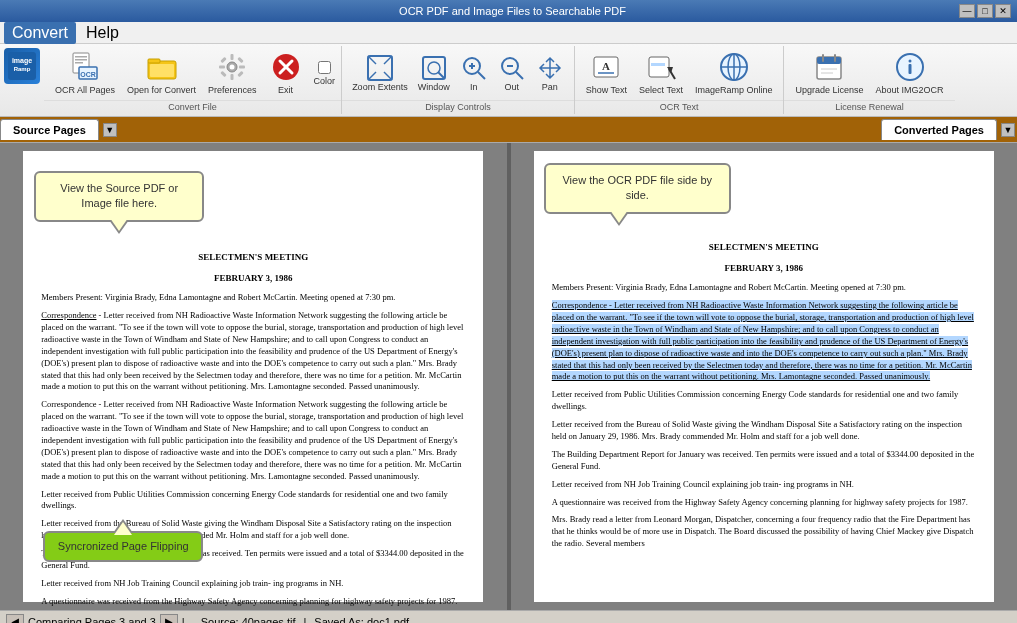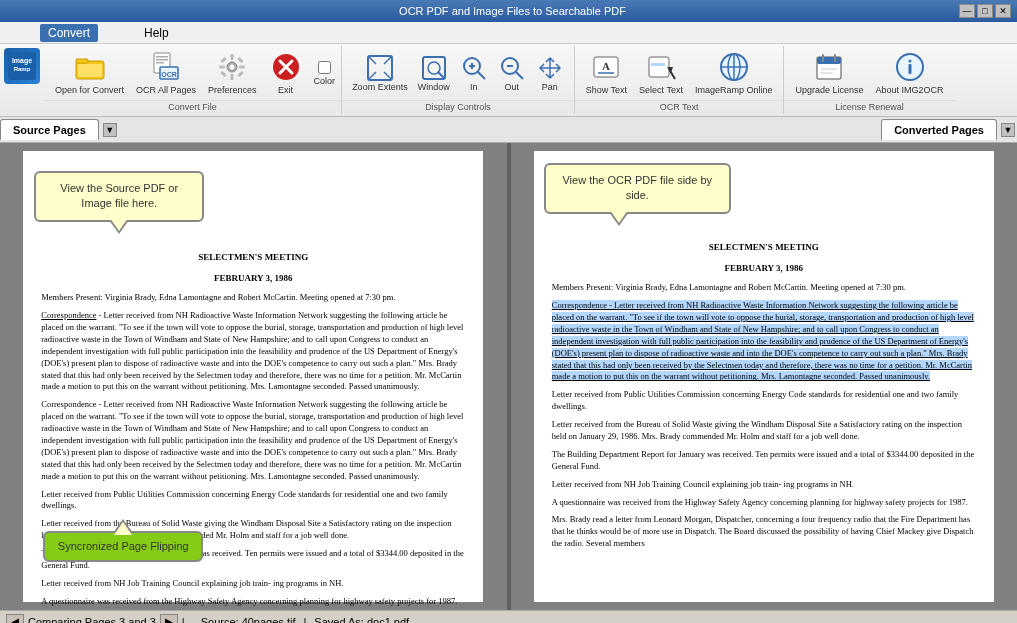--- a/index.html
+++ b/index.html
@@ -37,9 +37,8 @@
     .menu-item {
       padding: 2px 8px;
       cursor: pointer;
-      font-size: 12px;
+      font-size: 16px;
       border-radius: 2px;
-      margin-left: 36px;
     }
     .menu-item.active { background: #3a70b0; color: white; }
 

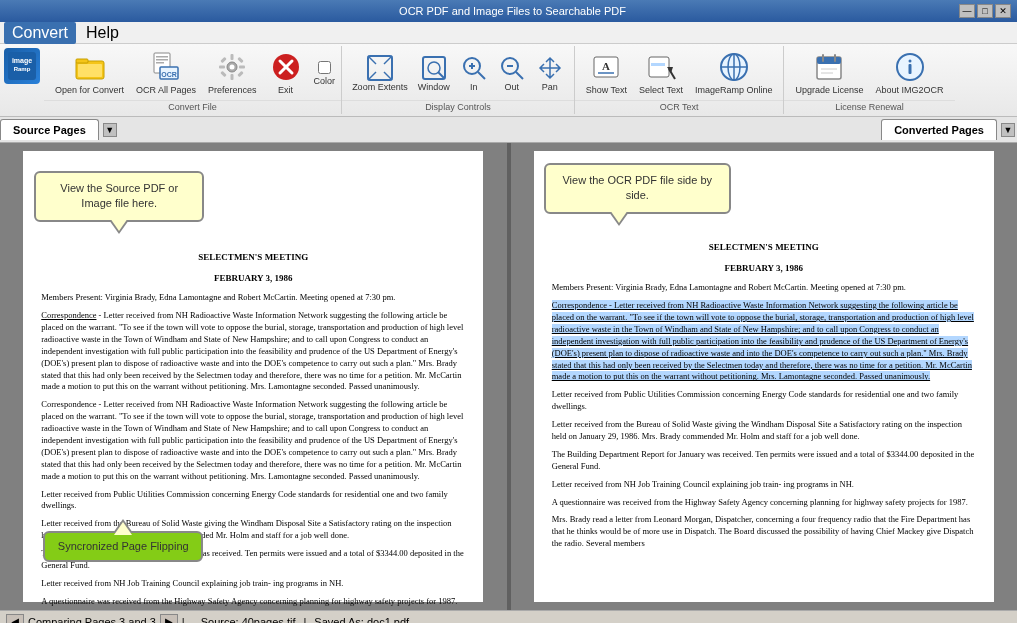--- a/index.html
+++ b/index.html
@@ -382,16 +382,6 @@
       <div class="tool-btn">
         <div class="icon-area">
           <svg width="32" height="32" viewBox="0 0 32 32">
-            <rect x="2" y="10" width="28" height="18" rx="2" fill="#f5c518" stroke="#c8a000" stroke-width="1"></rect>
-            <rect x="2" y="8" width="12" height="4" rx="1" fill="#f5c518" stroke="#c8a000" stroke-width="1"></rect>
-            <rect x="4" y="13" width="24" height="13" rx="1" fill="#ffe066"></rect>
-          </svg>
-        </div>
-        <span>Open for Convert</span>
-      </div>
-      <div class="tool-btn">
-        <div class="icon-area">
-          <svg width="32" height="32" viewBox="0 0 32 32">
             <rect x="4" y="2" width="16" height="20" rx="1" fill="white" stroke="#888" stroke-width="1"></rect>
             <rect x="6" y="5" width="12" height="1.5" fill="#aaa"></rect>
             <rect x="6" y="8" width="12" height="1.5" fill="#aaa"></rect>
@@ -401,6 +391,16 @@
           </svg>
         </div>
         <span>OCR All Pages</span>
+      </div>
+      <div class="tool-btn">
+        <div class="icon-area">
+          <svg width="32" height="32" viewBox="0 0 32 32">
+            <rect x="2" y="10" width="28" height="18" rx="2" fill="#f5c518" stroke="#c8a000" stroke-width="1"></rect>
+            <rect x="2" y="8" width="12" height="4" rx="1" fill="#f5c518" stroke="#c8a000" stroke-width="1"></rect>
+            <rect x="4" y="13" width="24" height="13" rx="1" fill="#ffe066"></rect>
+          </svg>
+        </div>
+        <span>Open for Convert</span>
       </div>
       <div class="tool-btn">
         <div class="icon-area">

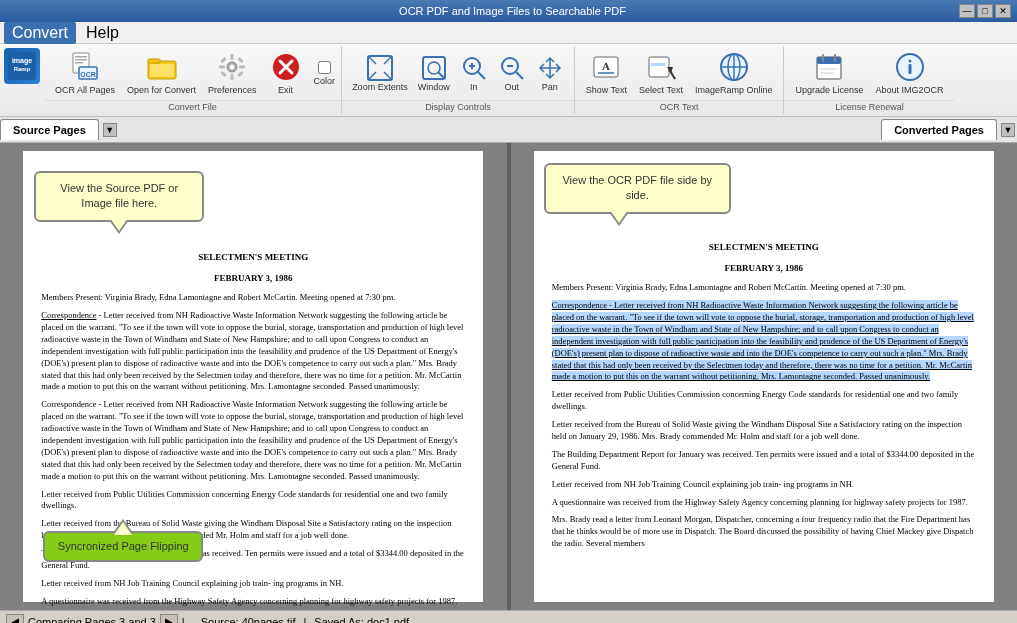--- a/index.html
+++ b/index.html
@@ -131,7 +131,7 @@
     .tab-bar {
       display: flex;
       align-items: center;
-      background: #e5e5e5;
+      background: #a16207;
       border-bottom: 1px solid #aaa;
       height: 26px;
       justify-content: space-between;

